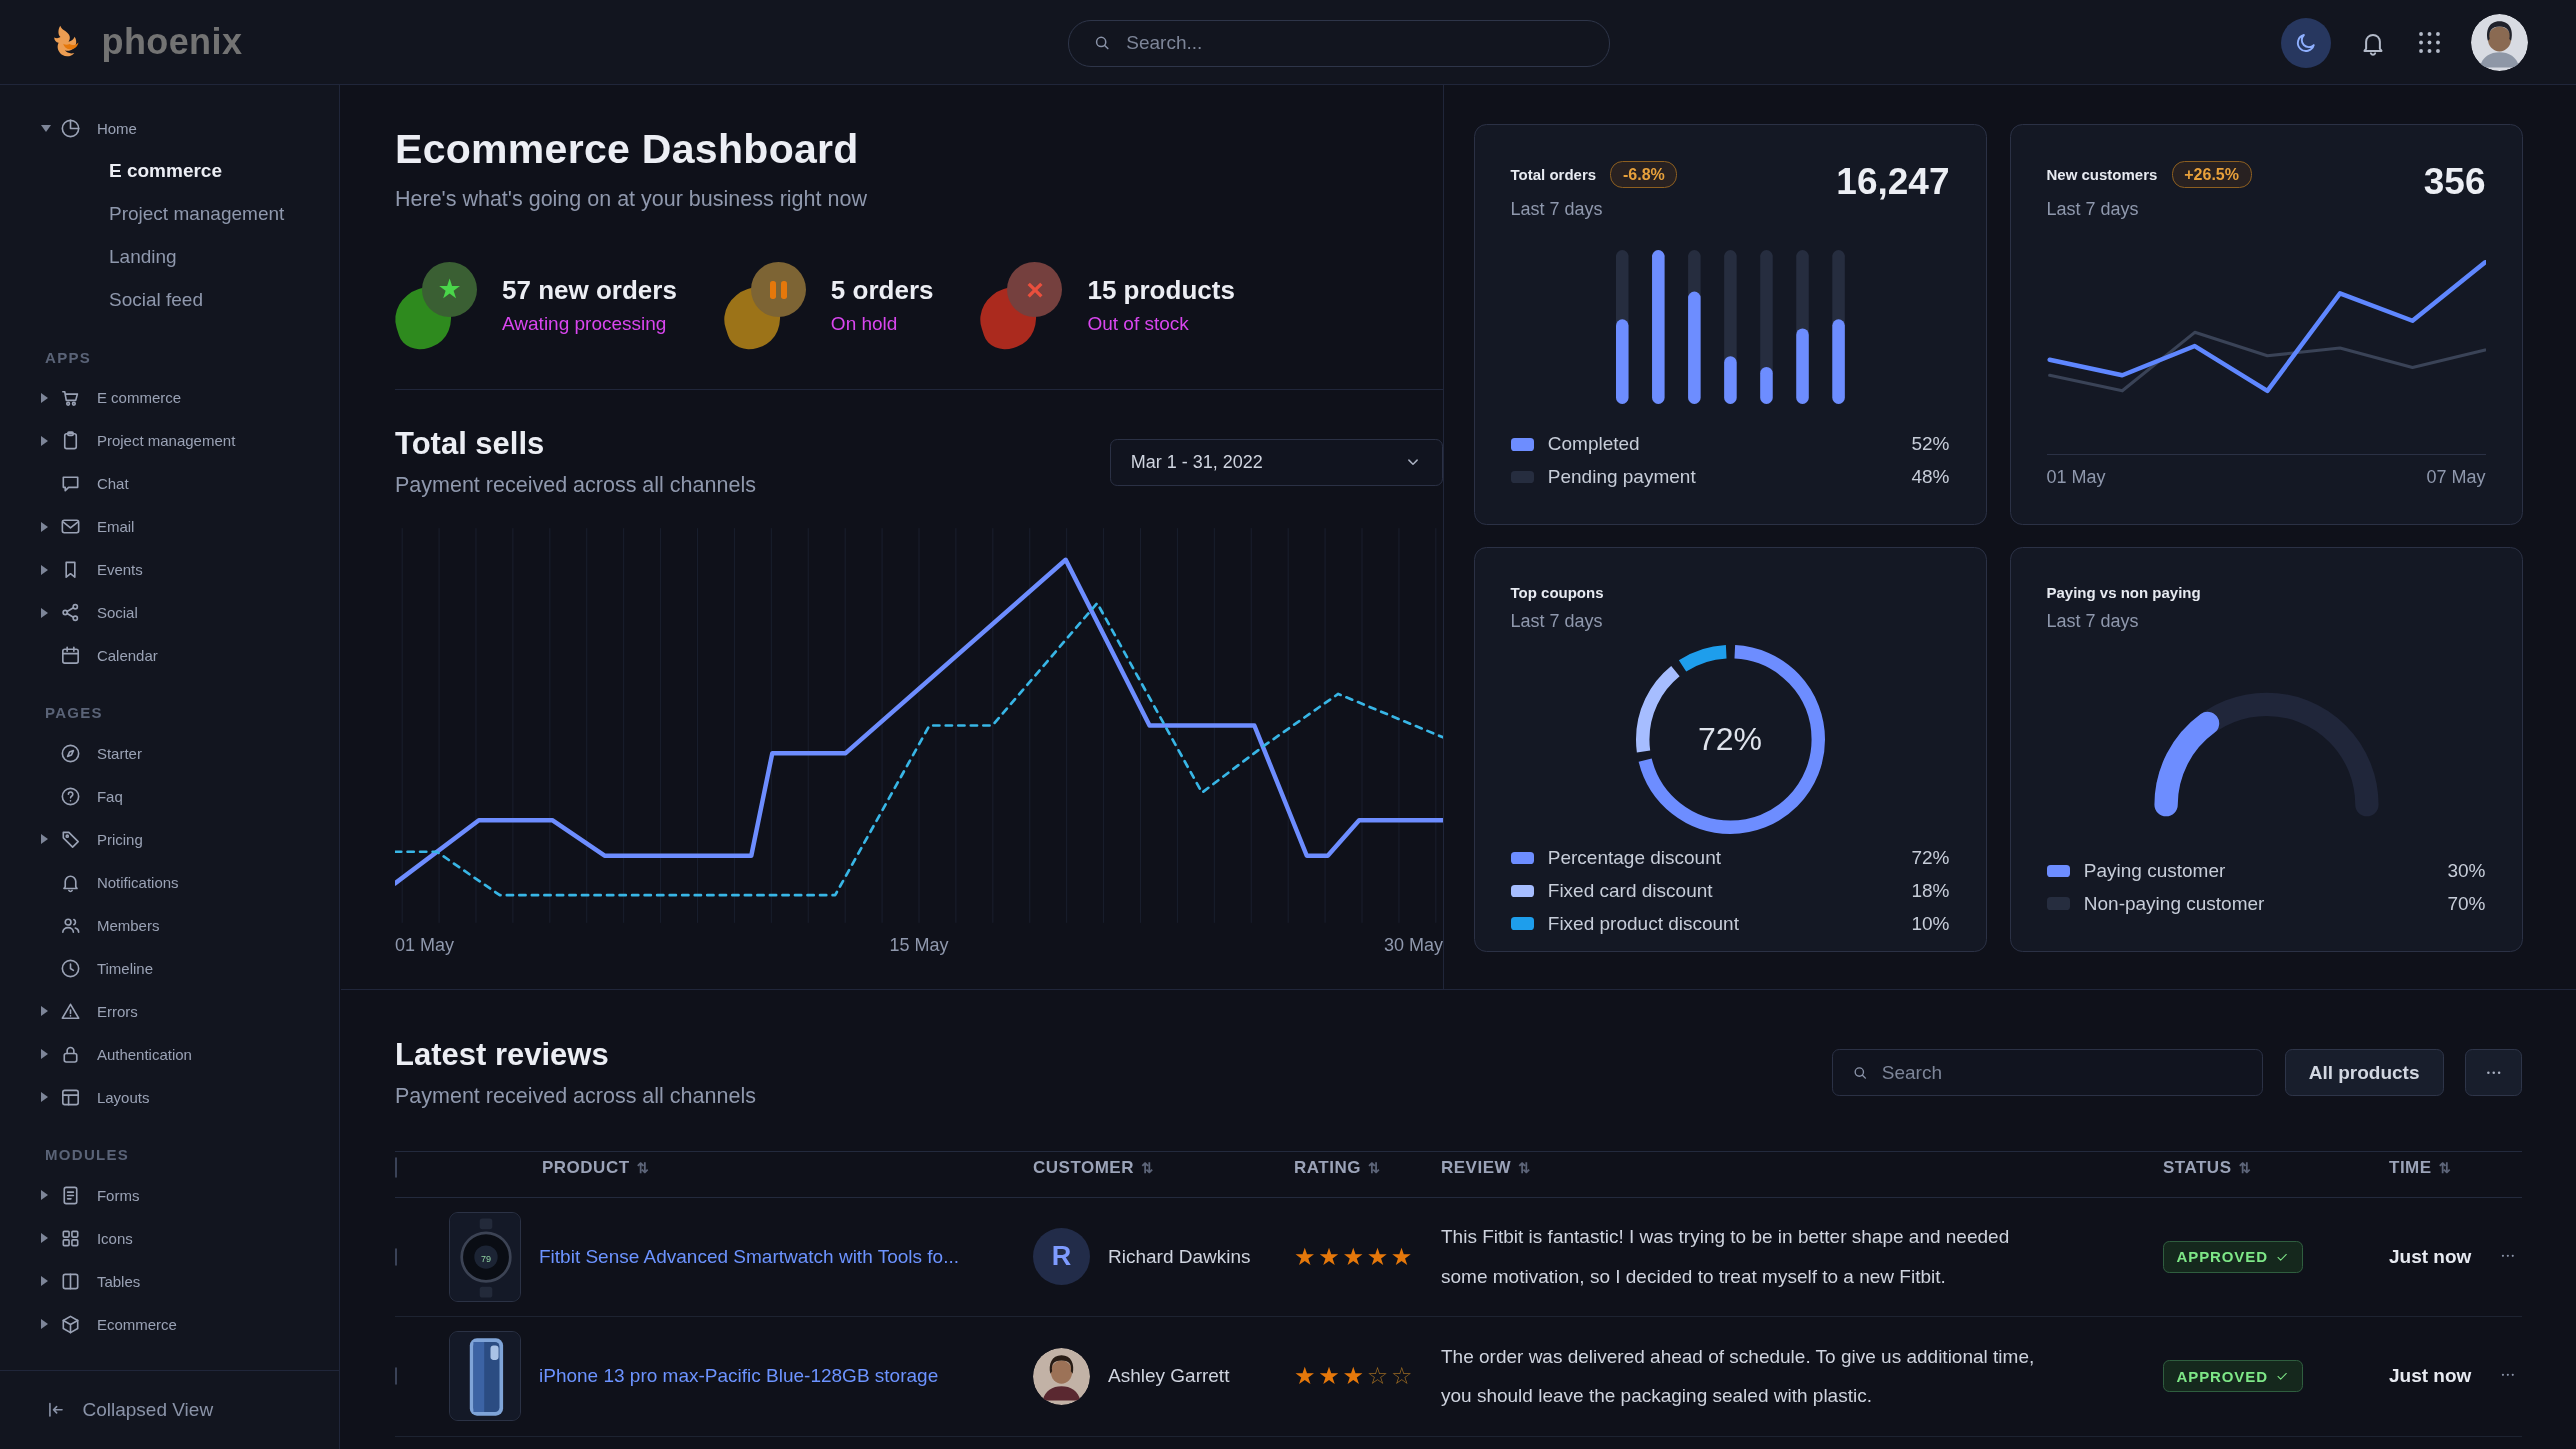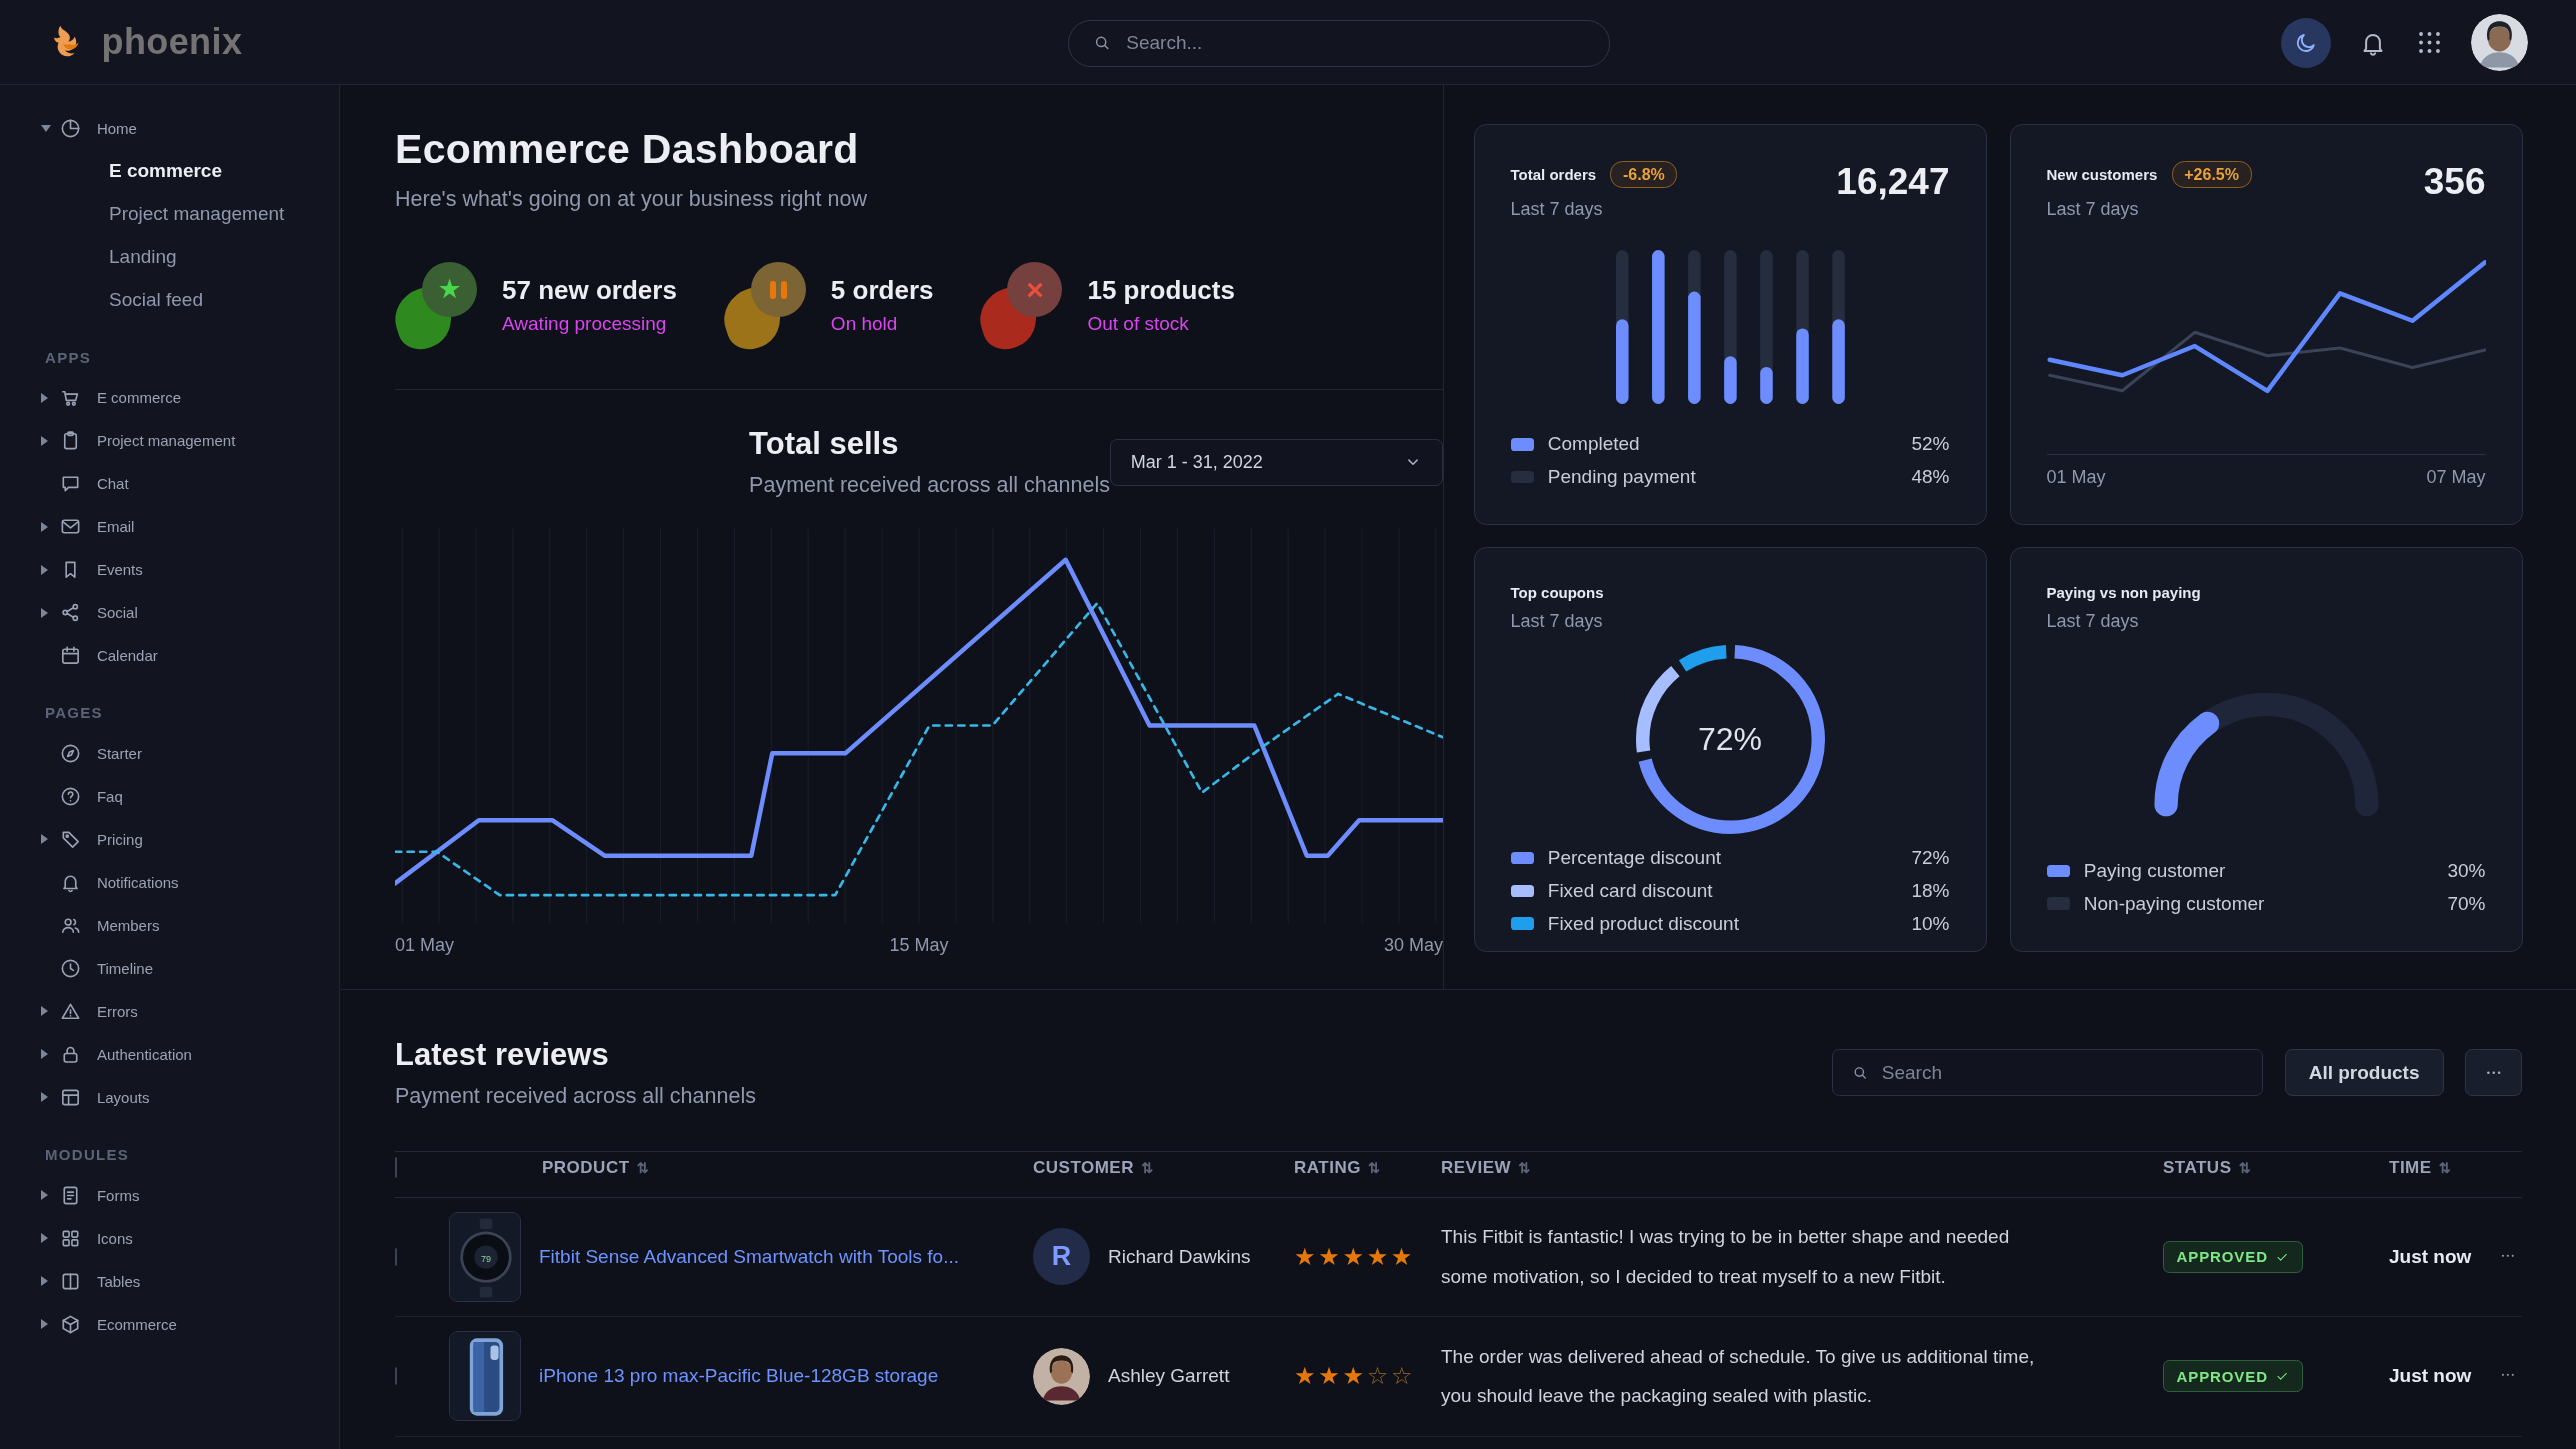--- a/index.html
+++ b/index.html
@@ -69,7 +69,7 @@
 
   .left-divider { height:0.9px; background:#20263a; margin-top:41px; }
 
-  .sells-head { display:flex; justify-content:flex-end; align-items:center; margin-top:36px; }
+  .sells-head { display:flex; justify-content:space-between; align-items:center; margin-top:36px; }
   .sect-title { font-size:31px; font-weight:800; color:#eceef4; }
   .sect-sub { font-size:21.5px; color:#8f98ad; margin-top:10.7px; }
   .date-select { width:333px; height:47px; border:0.9px solid #2b3145; border-radius:7.2px; display:flex;

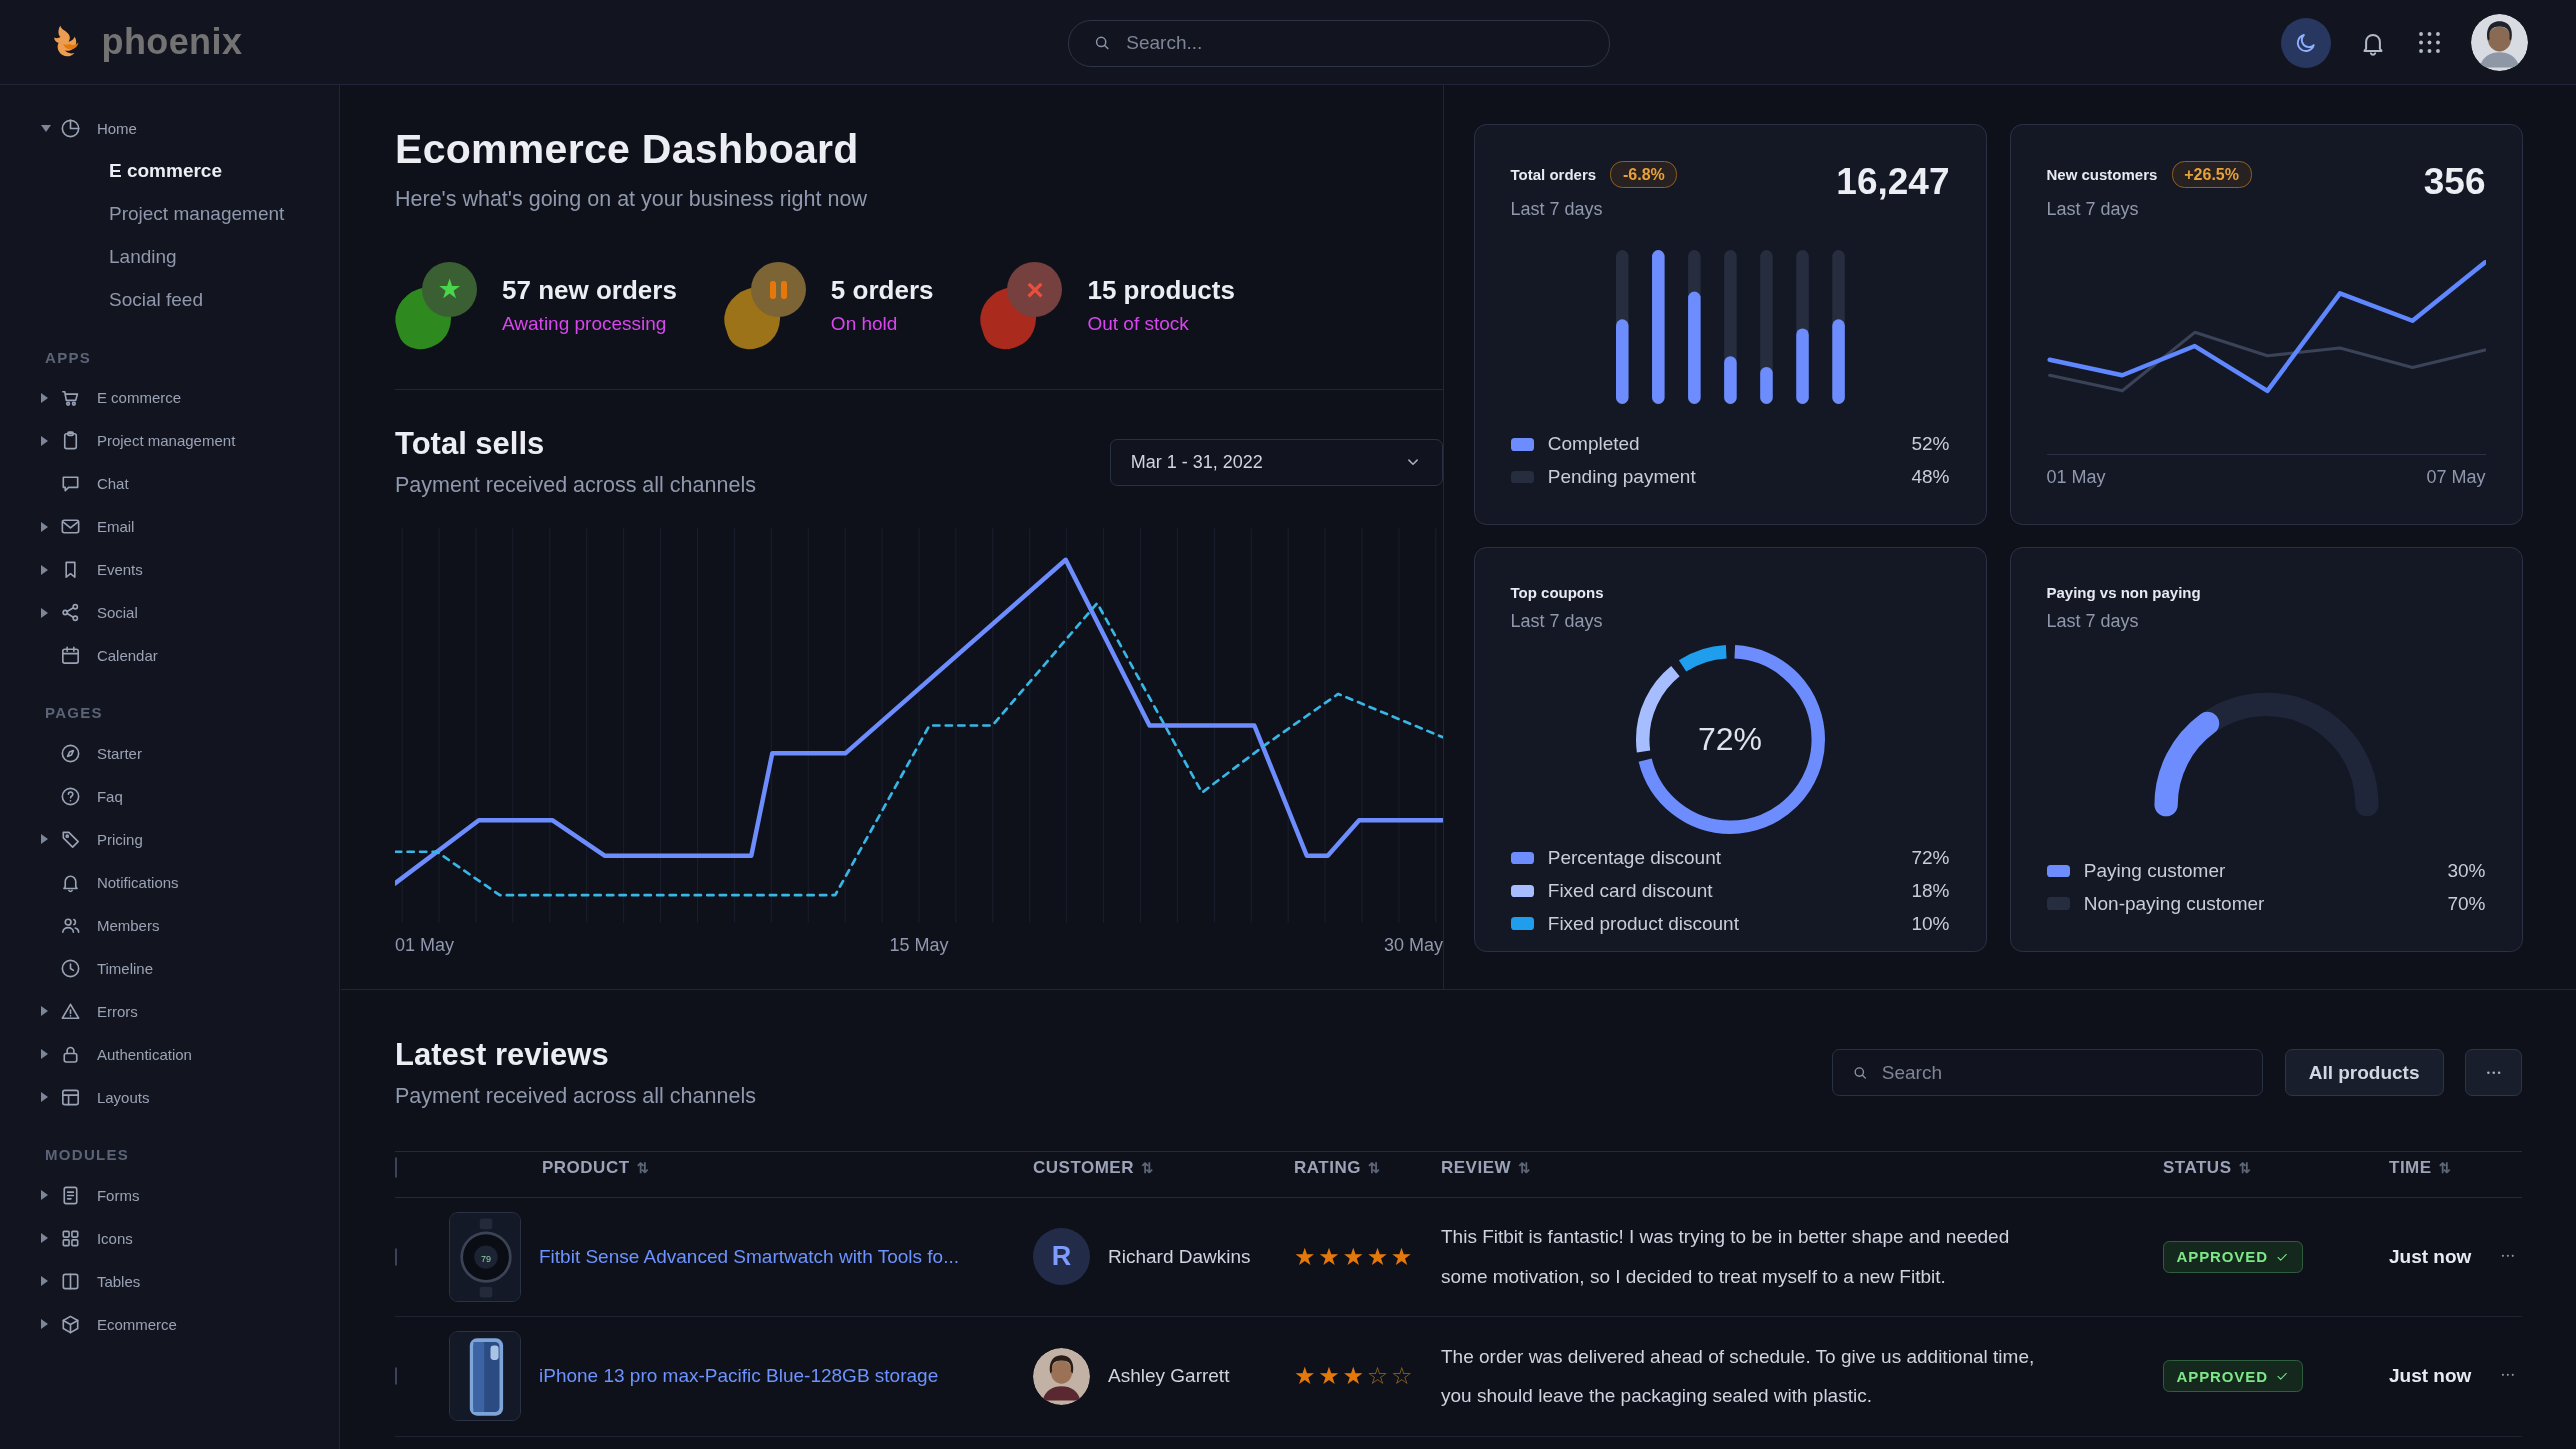--- a/index.html
+++ b/index.html
@@ -463,6 +463,14 @@
         <span class="s-label">Ecommerce</span>
       </div>
     </nav>
+  <div class="side-footer">
+    <span class="s-icon">
+        <svg viewBox="0 0 24 24" fill="none" stroke="currentColor" stroke-width="1.8" stroke-linecap="round" stroke-linejoin="round">
+          <path d="M5.5 5v14M19 12H10M13 8.5 9.5 12l3.5 3.5"></path>
+        </svg>
+      </span>
+    <span>Collapsed View</span>
+  </div>
 </aside>
 
 <main class="main">

